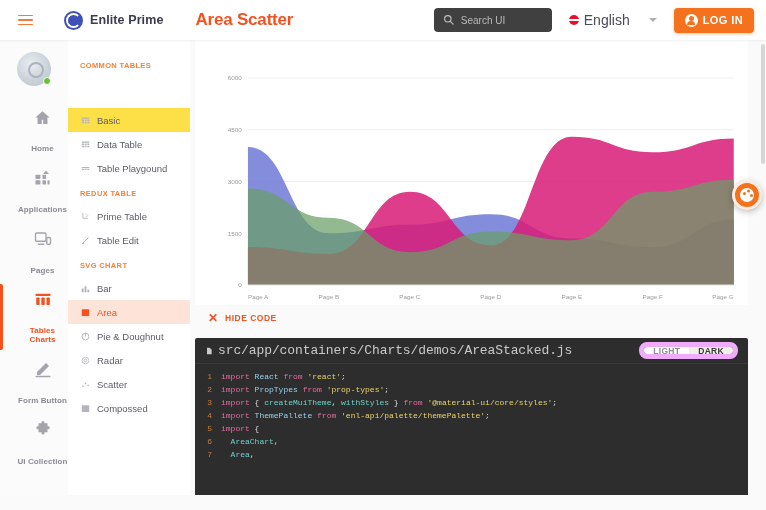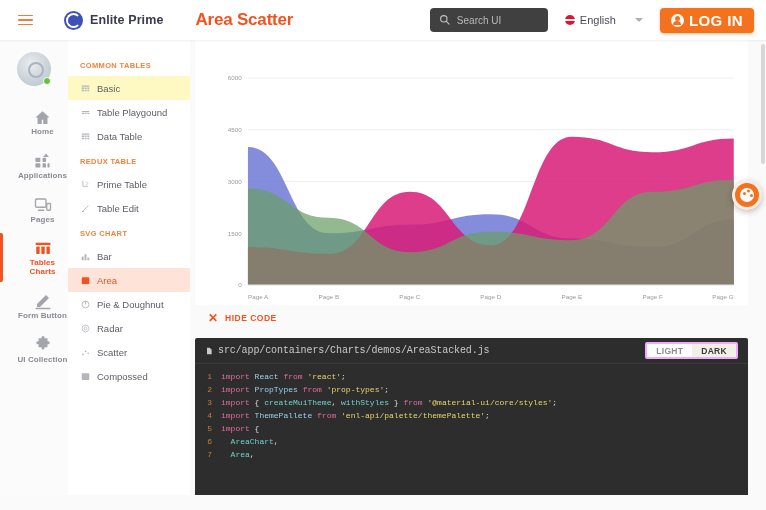--- a/index.html
+++ b/index.html
@@ -41,7 +41,7 @@
     padding: 0 7px; cursor: pointer; }
   .flag { width: 10px; height: 10px; border-radius: 50%;
      background: linear-gradient(180deg,#e8112d 0%,#e8112d 38%,#ffffff 38%,#ffffff 62%,#e8112d 62%); }
-  .lang-label { font-size: 11px; color: #4a4a5a; }
+  .lang-label { font-size: 14px; color: #4a4a5a; }
   .caret { width: 0; height: 0; border-left: 4px solid transparent;
     border-right: 4px solid transparent; border-top: 4px solid #b0b0b0; margin-left: 14px; }
 

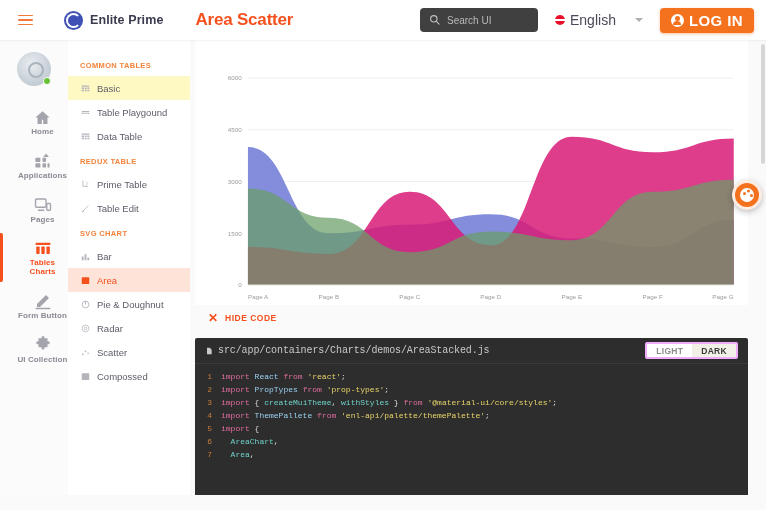--- a/index.html
+++ b/index.html
@@ -47,7 +47,7 @@
 
   .login-btn { display: flex; align-items: center; gap: 5px; background: #f4711e;
     color: #fff; border: none; border-radius: 4px; height: 25px; padding: 0 11px;
-    font-size: 15px; font-weight: bold; letter-spacing: .4px; cursor: pointer;
+    font-size: 11px; font-weight: bold; letter-spacing: .4px; cursor: pointer;
     box-shadow: 0 1px 3px rgba(244,113,30,.45); font-family: inherit; }
   .login-avatar { width: 13px; height: 13px; border-radius: 50%; background: #fff;
     position: relative; flex: 0 0 auto; }

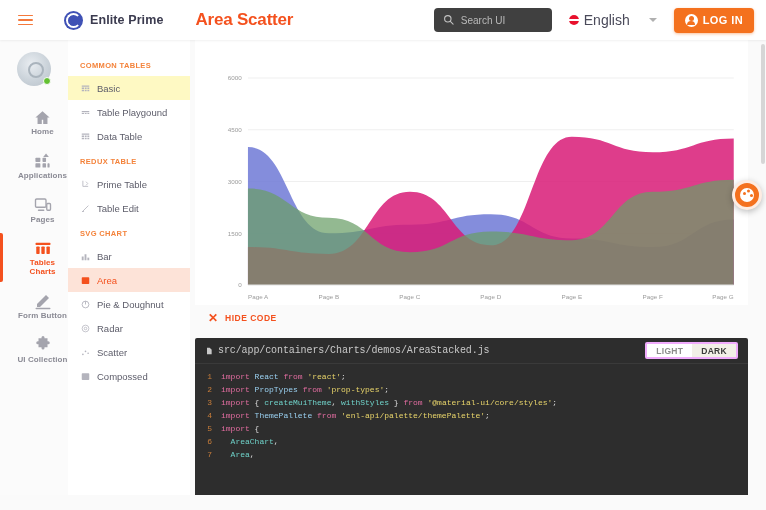--- a/index.html
+++ b/index.html
@@ -88,7 +88,7 @@
     padding-left: 12px; cursor: pointer; font-size: 9.5px; color: #5d5d6a; }
   .sm-item .sm-ico { width: 10px; height: 10px; color: #b4b4bd; display: flex;
     align-items: center; justify-content: center; flex: 0 0 auto; }
-  .sm-item.selected { background: #fef9c3; }
+  .sm-item.selected { background: #fde047; margin-top: 32px; }
   .sm-item.active { background: #fde3d8; color: #f4511e; }
   .sm-item.active .sm-ico { color: #f4511e; }
 

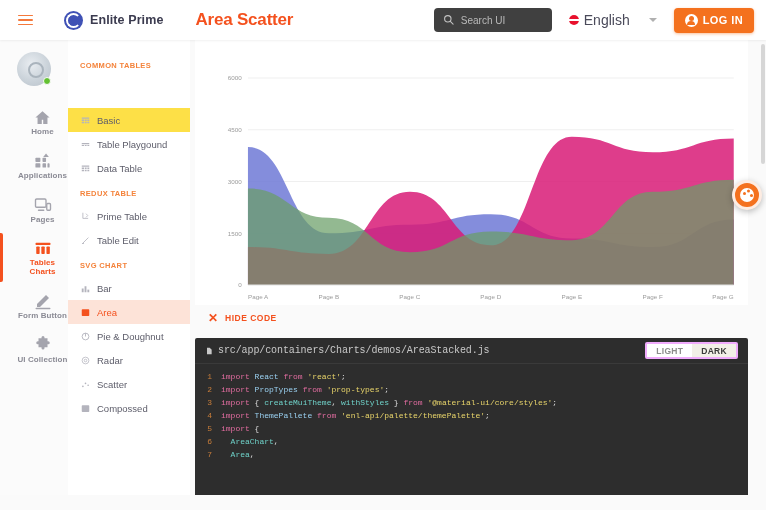--- a/index.html
+++ b/index.html
@@ -69,7 +69,7 @@
     border-radius: 50%; background: #63c132; border: 1.5px solid #fbfbfb; }
 
   .rail-item { width: 68px; padding: 7px 0 7px 17px; display: flex; flex-direction: column;
-    align-items: center; gap: 1px; cursor: pointer; position: relative; justify-content: space-between; }
+    align-items: center; gap: 18px; cursor: pointer; position: relative; justify-content: space-between; }
   .rail-label { font-size: 8px; color: #8b8b95; font-weight: bold; letter-spacing: .1px;
     text-align: center; line-height: 1.1; }
   .rail-item.active .rail-label { color: #f4511e; }

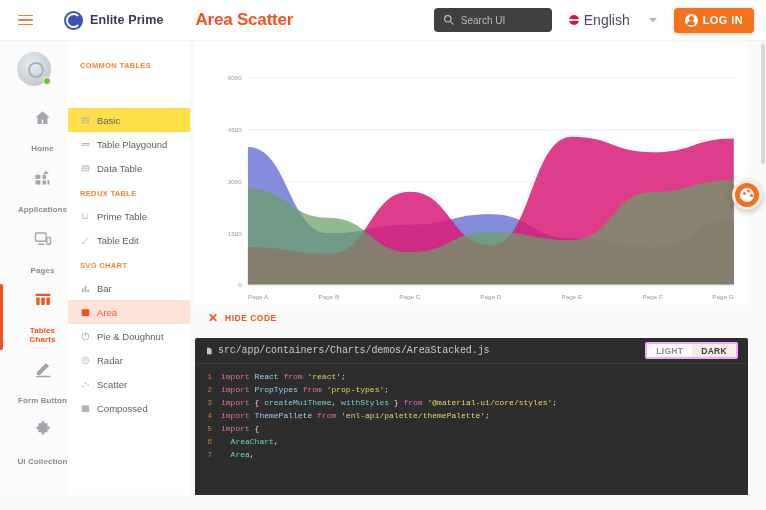--- a/index.html
+++ b/index.html
@@ -272,18 +272,18 @@
     <div class="sm-item">
       <span class="sm-ico">
         <svg width="9" height="9" viewBox="0 0 24 24" fill="currentColor">
+            <path d="M2 4h20v3H2zM2 9h6v4H2zm8 0h5v4h-5zm7 0h5v4h-5zM2 15h6v4H2zm8 0h5v4h-5zm7 0h5v4h-5z"></path>
+          </svg>
+      </span>
+      <span>Data Table</span>
+    </div>
+    <div class="sm-item">
+      <span class="sm-ico">
+        <svg width="9" height="9" viewBox="0 0 24 24" fill="currentColor">
             <path d="M2 8h20v3H2zM2 13h6v3H2zm8 0h5v3h-5zm7 0h5v3h-5z"></path>
           </svg>
       </span>
       <span>Table Playgound</span>
-    </div>
-    <div class="sm-item">
-      <span class="sm-ico">
-        <svg width="9" height="9" viewBox="0 0 24 24" fill="currentColor">
-            <path d="M2 4h20v3H2zM2 9h6v4H2zm8 0h5v4h-5zm7 0h5v4h-5zM2 15h6v4H2zm8 0h5v4h-5zm7 0h5v4h-5z"></path>
-          </svg>
-      </span>
-      <span>Data Table</span>
     </div>
 
     <div class="sm-group">REDUX TABLE</div>

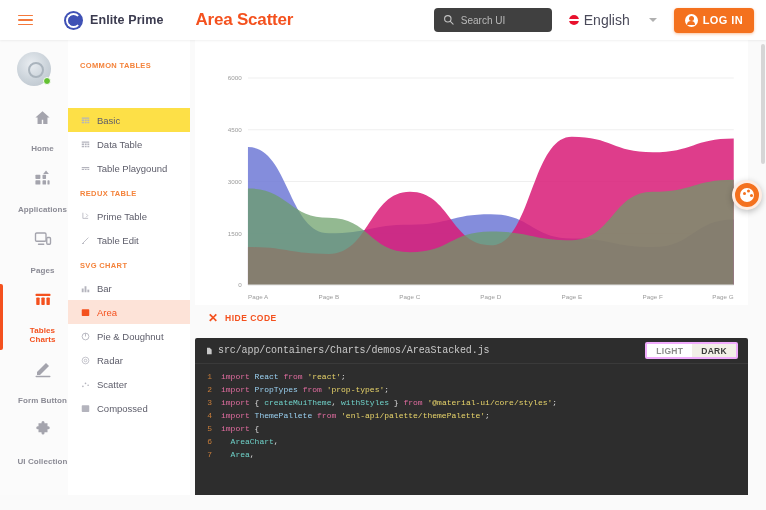--- a/index.html
+++ b/index.html
@@ -109,7 +109,7 @@
     background: #2d2d2d; border-radius: 2px; overflow: hidden; }
   .code-head { height: 26px; display: flex; align-items: center; padding: 0 10px;
     border-bottom: 1px solid #3a3a3a; }
-  .code-path { font-family: "Liberation Mono", monospace; font-size: 10px; color: #c9c9c9;
+  .code-path { font-family: "Liberation Mono", monospace; font-size: 13px; color: #c9c9c9;
     letter-spacing: -.1px; }
   .file-ico { margin-right: 5px; color: #c9c9c9; display: inline-flex; }
   .theme-toggle { margin-left: auto; display: flex; border: 2px solid #f0abfc;

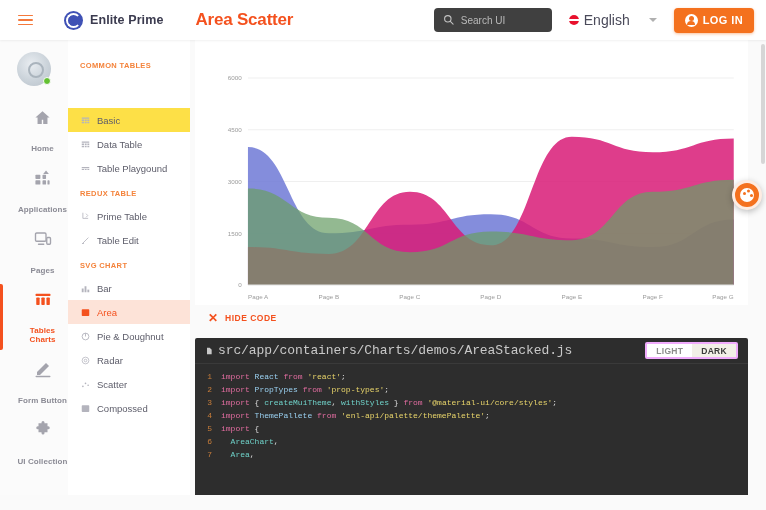--- a/index.html
+++ b/index.html
@@ -112,8 +112,8 @@
   .code-path { font-family: "Liberation Mono", monospace; font-size: 13px; color: #c9c9c9;
     letter-spacing: -.1px; }
   .file-ico { margin-right: 5px; color: #c9c9c9; display: inline-flex; }
-  .theme-toggle { margin-left: auto; display: flex; border: 2px solid #f0abfc;
-    border-radius: 2px; overflow: hidden; height: 17px; }
+  .theme-toggle { margin-left: auto; display: flex; border: 5px solid #f0abfc;
+    border-radius: 8px; overflow: hidden; height: 17px; }
   .tt-btn { font-size: 8.5px; font-weight: bold; padding: 0 9px; display: flex;
     align-items: center; cursor: pointer; letter-spacing: .3px; }
   .tt-btn.light { background: #ffffff; color: #8d8d8d; }

